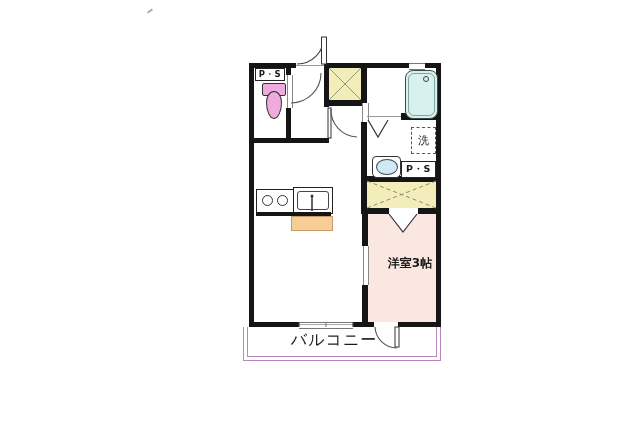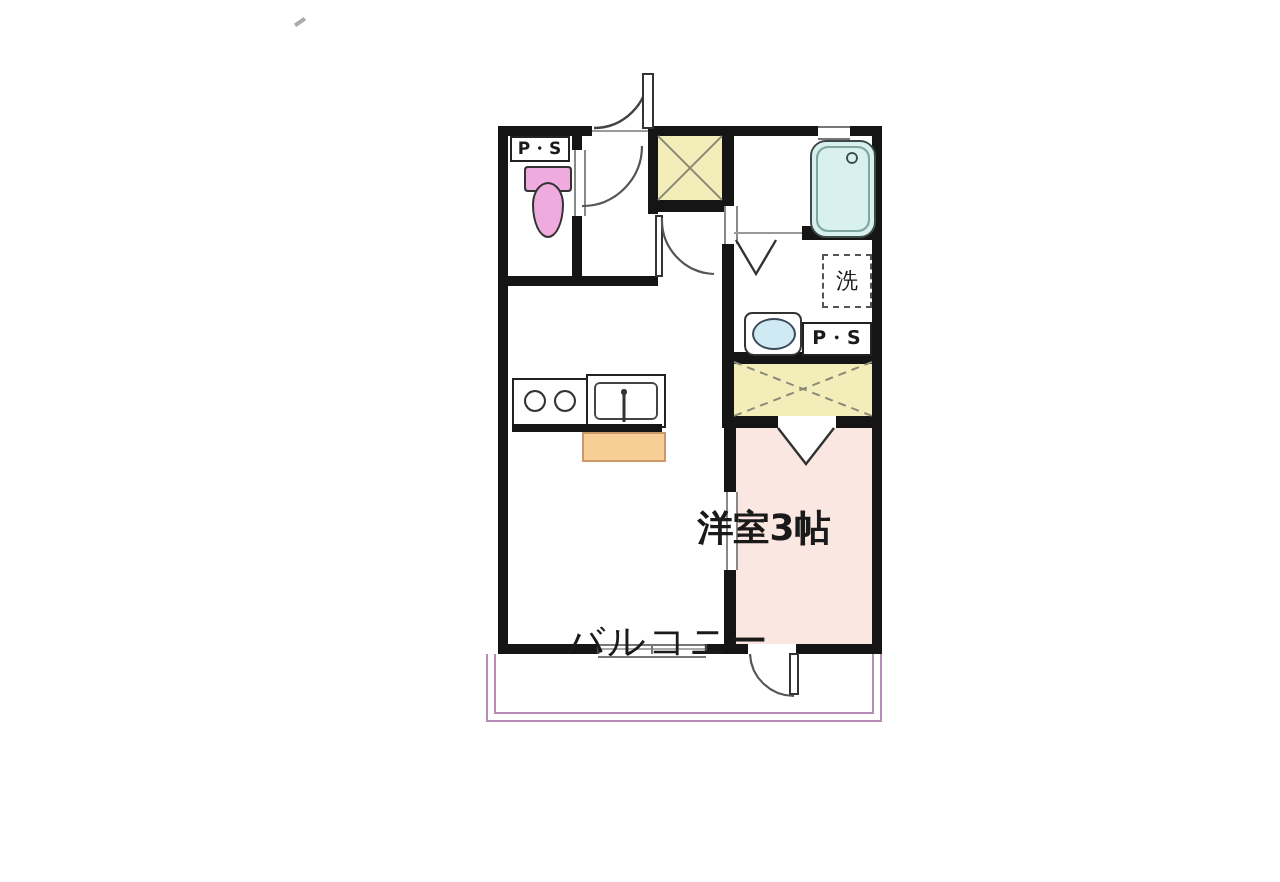--- a/index.html
+++ b/index.html
@@ -122,7 +122,7 @@
     <line x1="332" y1="322" x2="332" y2="327" stroke="#444" stroke-width="1.2"></line>
   </svg>
 
-  <div class="lbl" style="left:328px;top:254px;width:66px;height:19px;font-size:18px;font-weight:600;">洋室3帖</div>
+  <div class="lbl" style="left:356px;top:254px;width:66px;height:19px;font-size:12px;font-weight:600;">洋室3帖</div>
   <div class="lbl" style="left:268px;top:312px;width:90px;height:18px;font-size:19px;font-weight:500;letter-spacing:1px;">バルコニー</div>
 
 </div>

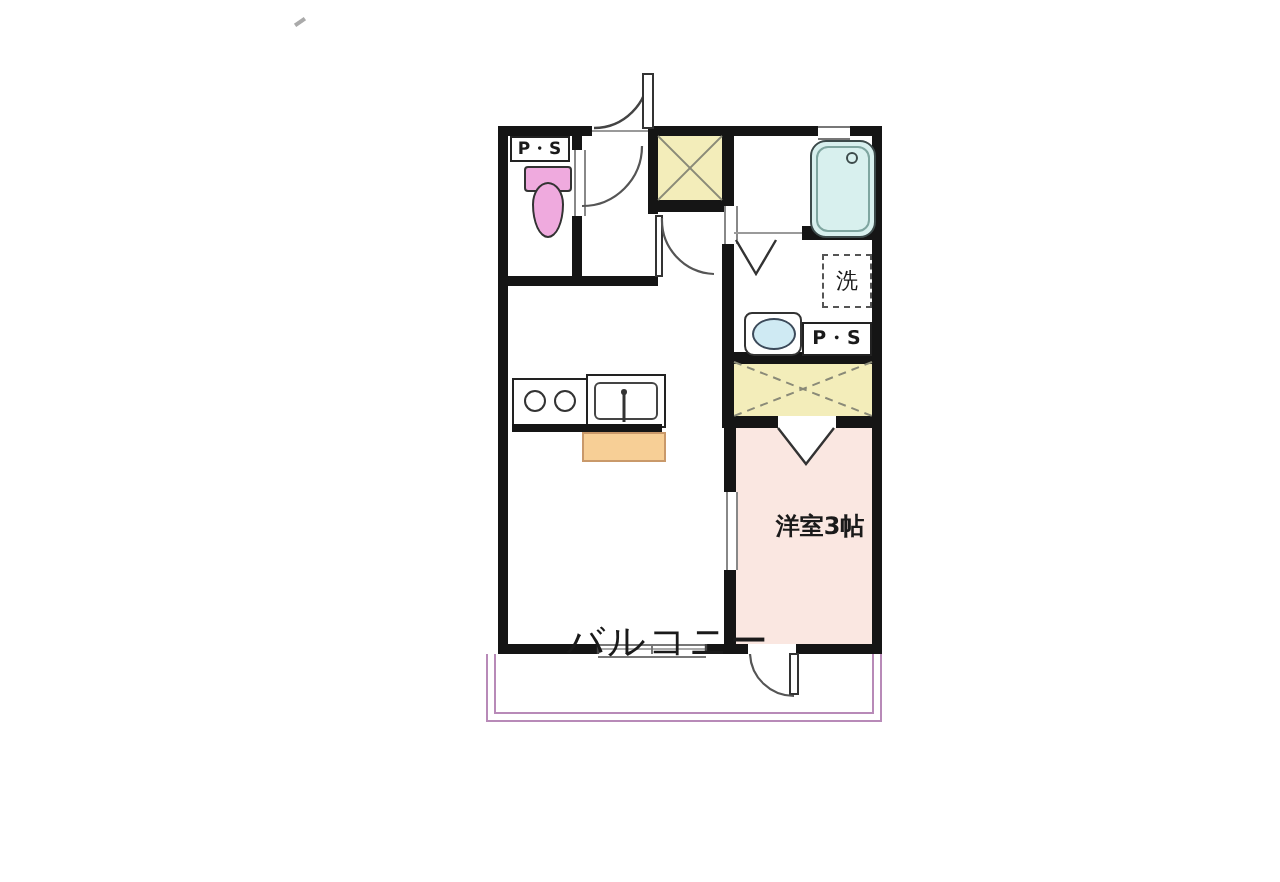--- a/index.html
+++ b/index.html
@@ -123,7 +123,7 @@
   </svg>
 
   <div class="lbl" style="left:356px;top:254px;width:66px;height:19px;font-size:12px;font-weight:600;">洋室3帖</div>
-  <div class="lbl" style="left:268px;top:312px;width:90px;height:18px;font-size:19px;font-weight:500;letter-spacing:1px;">バルコニー</div>
+  <div class="lbl" style="left:268px;top:331px;width:90px;height:18px;font-size:16px;font-weight:500;letter-spacing:1px;">バルコニー</div>
 
 </div>
 

